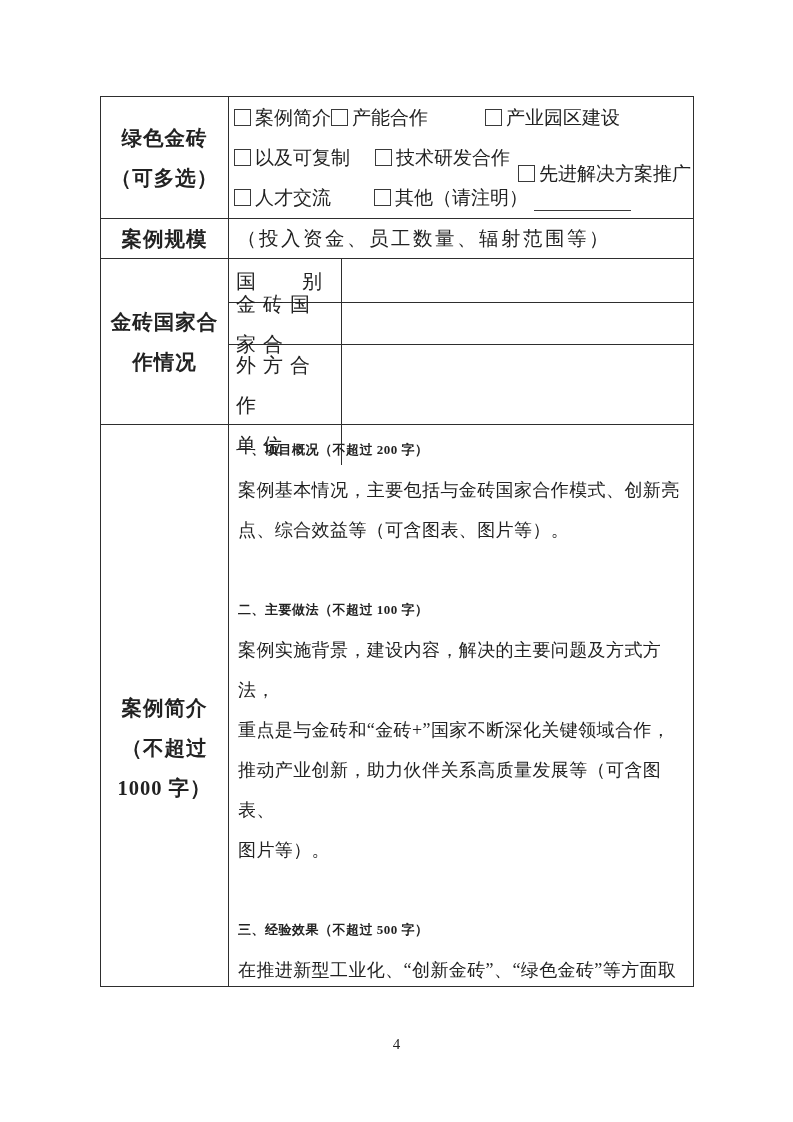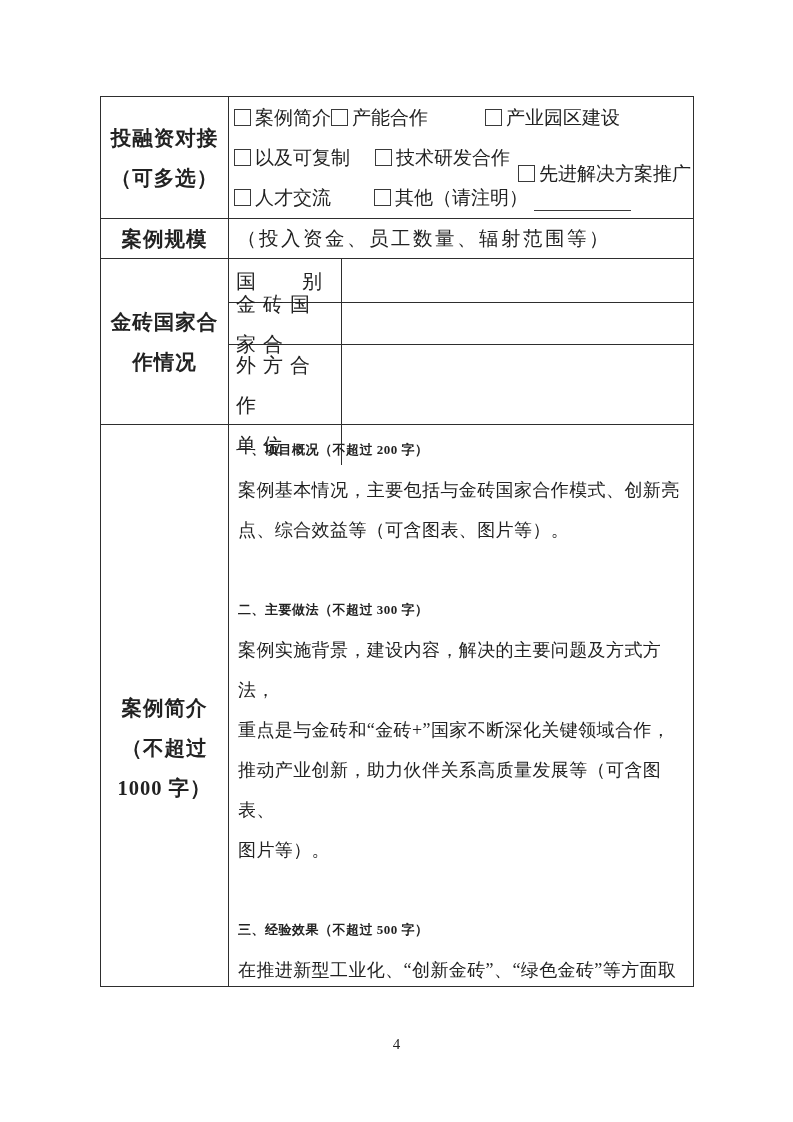--- a/index.html
+++ b/index.html
@@ -73,7 +73,7 @@
   <div class="doc-table">
 
     <div class="frow row1">
-      <div class="hcell">投融资对接
+      <div class="hcell">绿色金砖
 （可多选）</div>
       <div class="ccell cb-cell">
         <div class="cb-line line-0">

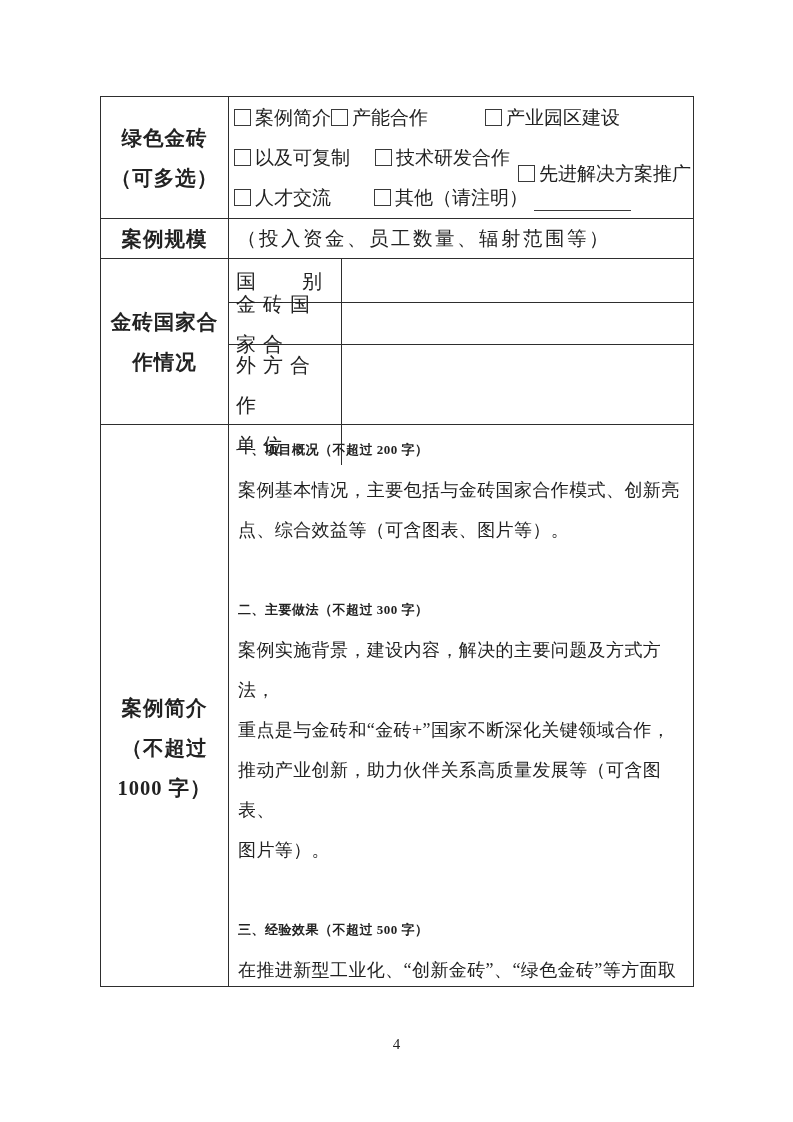--- a/index.html
+++ b/index.html
@@ -156,7 +156,7 @@
 点、综合效益等（可含图表、图片等）。</div>
         </div>
         <div class="section">
-          <div class="stitle">二、主要做法（不超过 300 字）</div>
+          <div class="stitle">二、主要做法（不超过 100 字）</div>
           <div class="sbody">案例实施背景，建设内容，解决的主要问题及方式方法，
 重点是与金砖和“金砖+”国家不断深化关键领域合作，
 推动产业创新，助力伙伴关系高质量发展等（可含图表、

